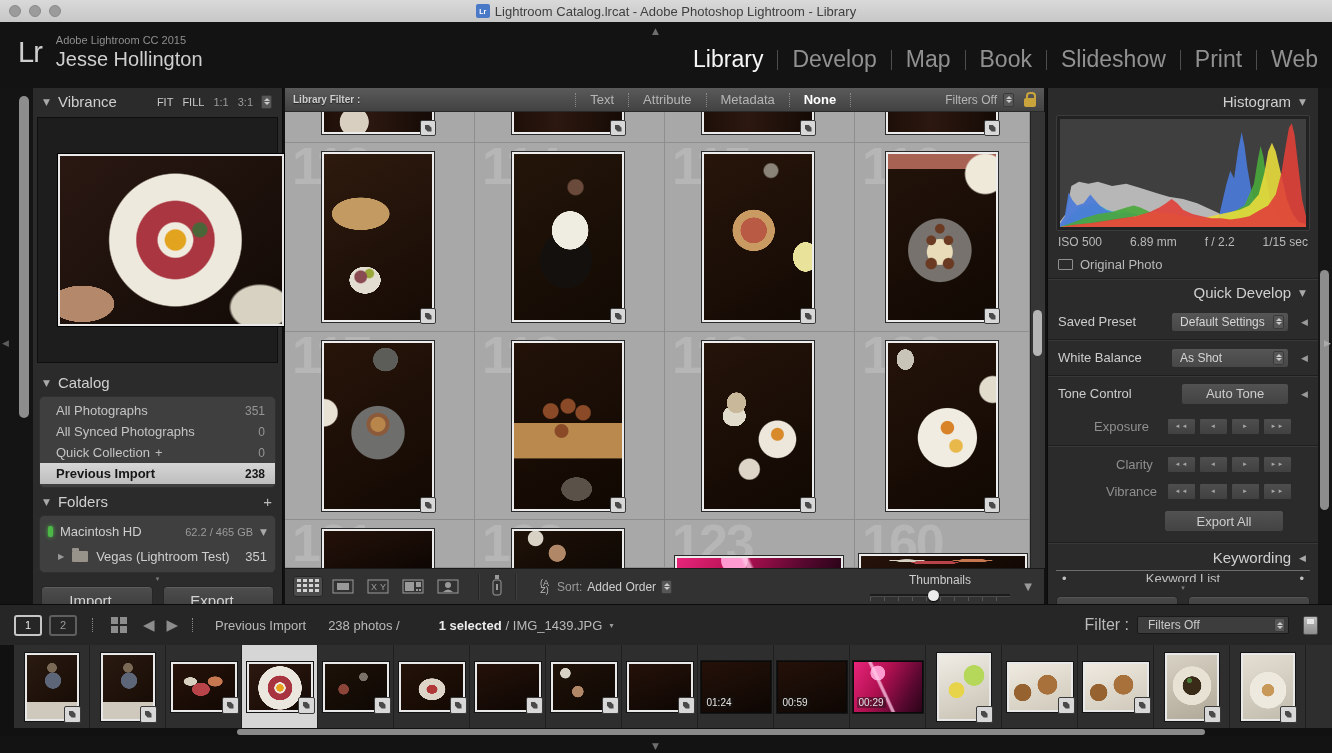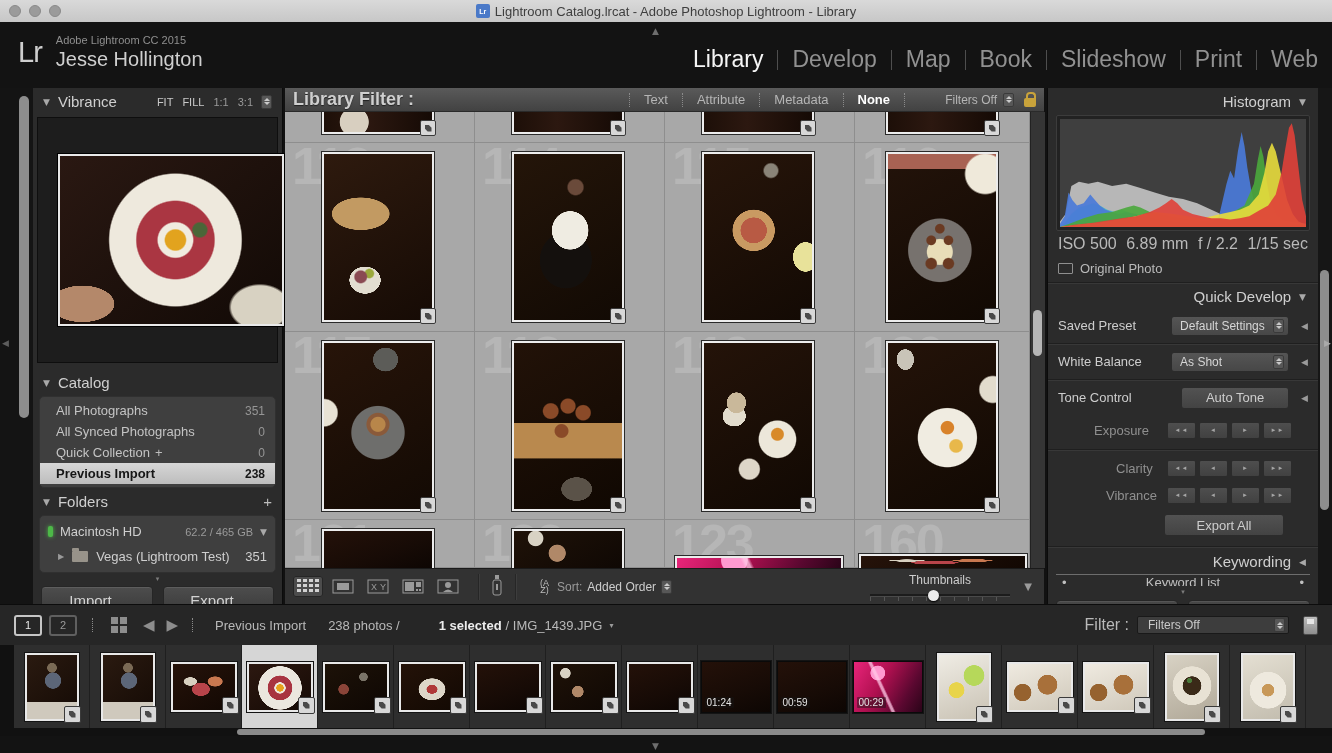--- a/index.html
+++ b/index.html
@@ -78,7 +78,7 @@
   .filter-bar{position:absolute;left:285px;top:88px;width:759px;height:24px;
     background:linear-gradient(#5a5a5a,#424242);border-bottom:1px solid #2a2a2a;box-sizing:border-box;
     display:flex;align-items:center;padding:0 8px;}
-  .lf-label{font-size:18px;color:#cfcfcf;font-weight:bold;text-shadow:0 1px 1px #222;}
+  .lf-label{font-size:10px;color:#cfcfcf;font-weight:bold;text-shadow:0 1px 1px #222;}
   .lf-tabs{display:flex;align-items:center;gap:14px;margin-left:215px;}
   .vdots{width:0;height:14px;border-left:1px dotted #8a8a8a;}
   .lf-tab{font-size:13px;color:#b5b5b5;}

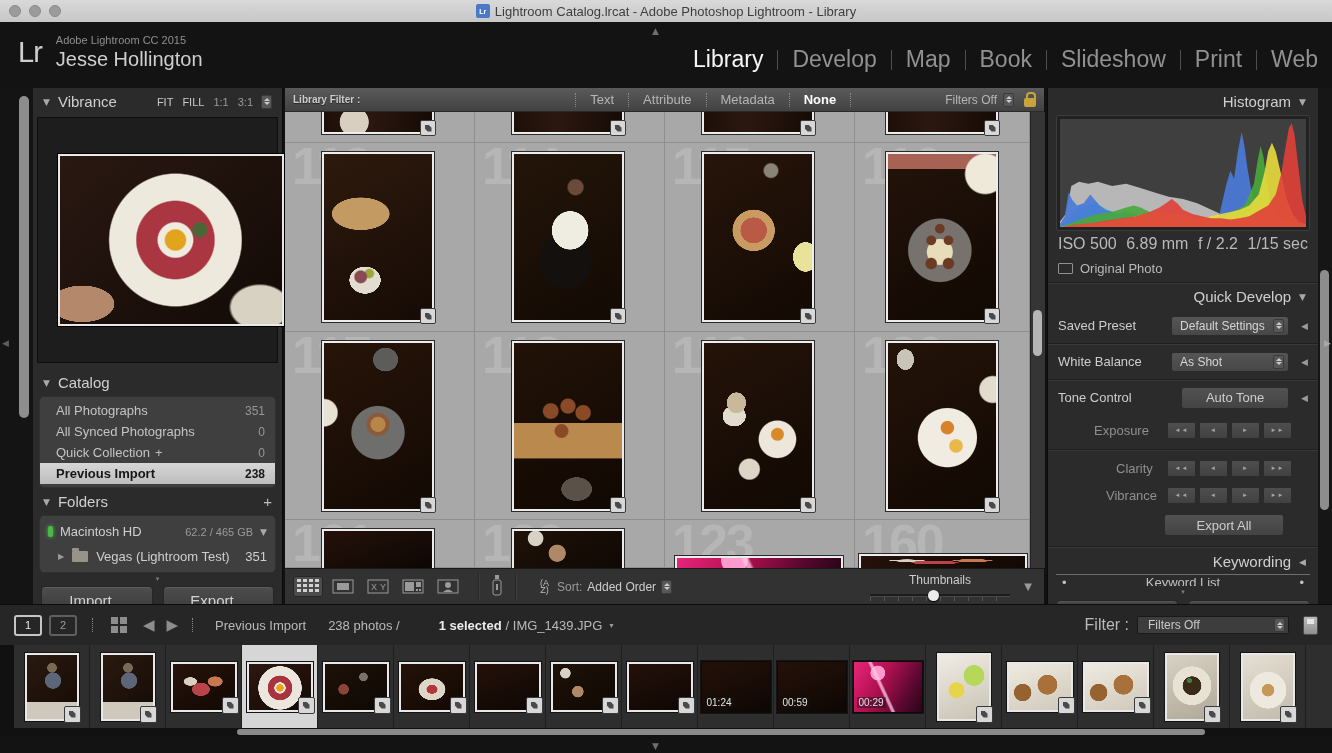--- a/index.html
+++ b/index.html
@@ -231,7 +231,7 @@
   .rhead .tri{font-size:9px;color:#a9a9a9;}
   .hist-box{margin:0 8px;height:108px;background:#222;border:1px solid #3c3c3c;border-radius:2px;padding:3px;}
   .hist-inner{width:100%;height:100%;background:#3f3f3f;position:relative;overflow:hidden;}
-  .hist-info{display:flex;justify-content:space-between;padding:4px 10px 0 10px;font-size:16px;color:#b9b9b9;}
+  .hist-info{display:flex;justify-content:space-between;padding:4px 10px 0 10px;font-size:12px;color:#b9b9b9;}
   .orig-row{display:flex;align-items:center;gap:7px;padding:8px 10px 6px 10px;font-size:13px;color:#b9b9b9;border-bottom:1px solid #1f1f1f;box-shadow:0 1px 0 #383838;}
   .cb{width:13px;height:9px;border:1px solid #8f8f8f;border-radius:1px;}
   .qd-row{display:flex;align-items:center;height:31px;padding:0 10px;}

